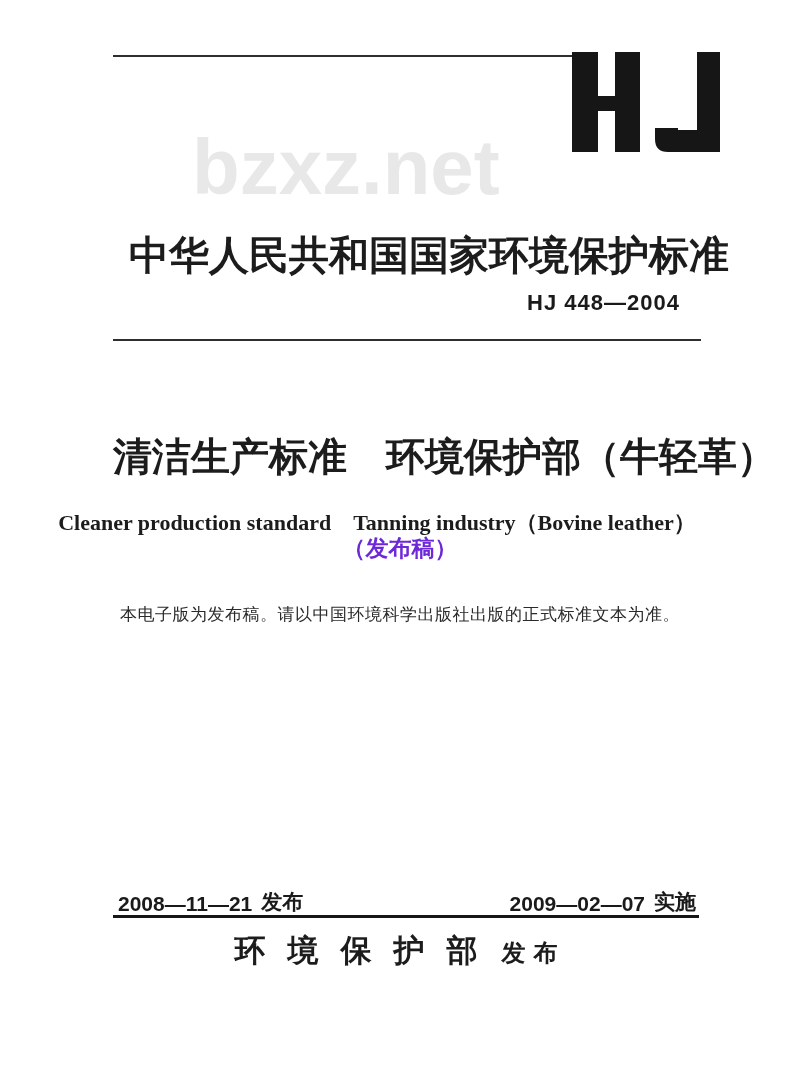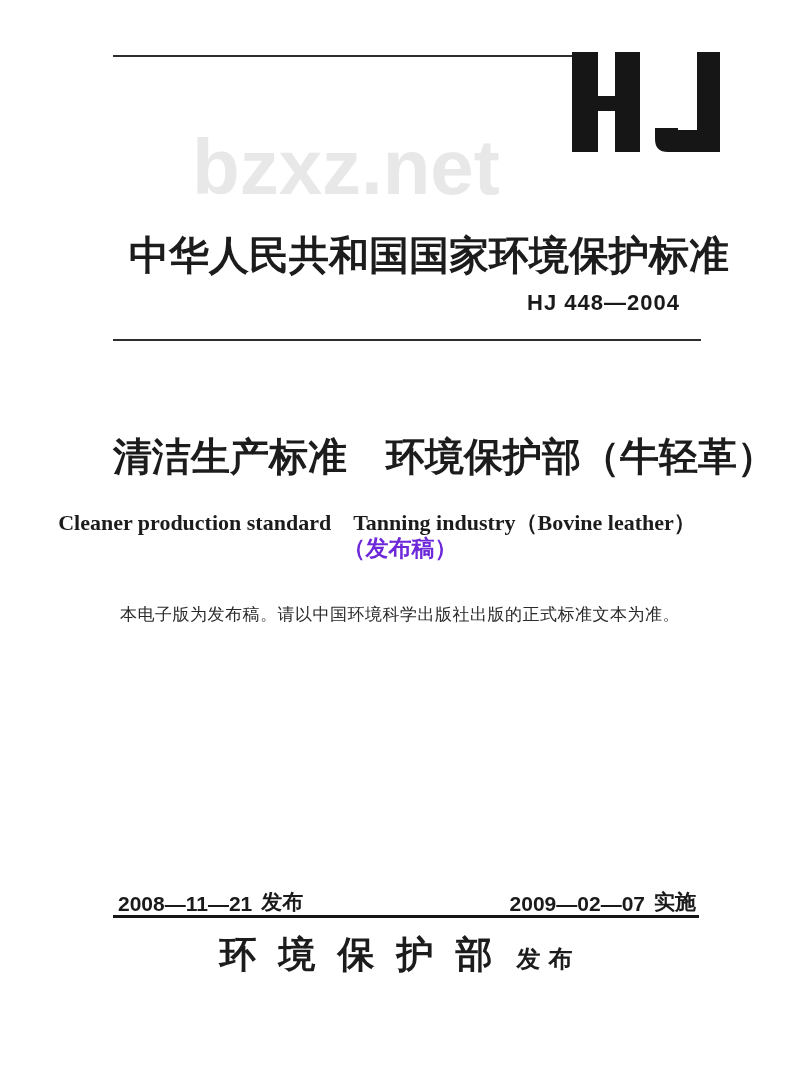--- a/index.html
+++ b/index.html
@@ -143,7 +143,7 @@
     white-space: nowrap;
   }
   .issuer-name {
-    font-size: 37px;
+    font-size: 31px;
     font-weight: bold;
     letter-spacing: 22px;
     color: #1c1c1c;

